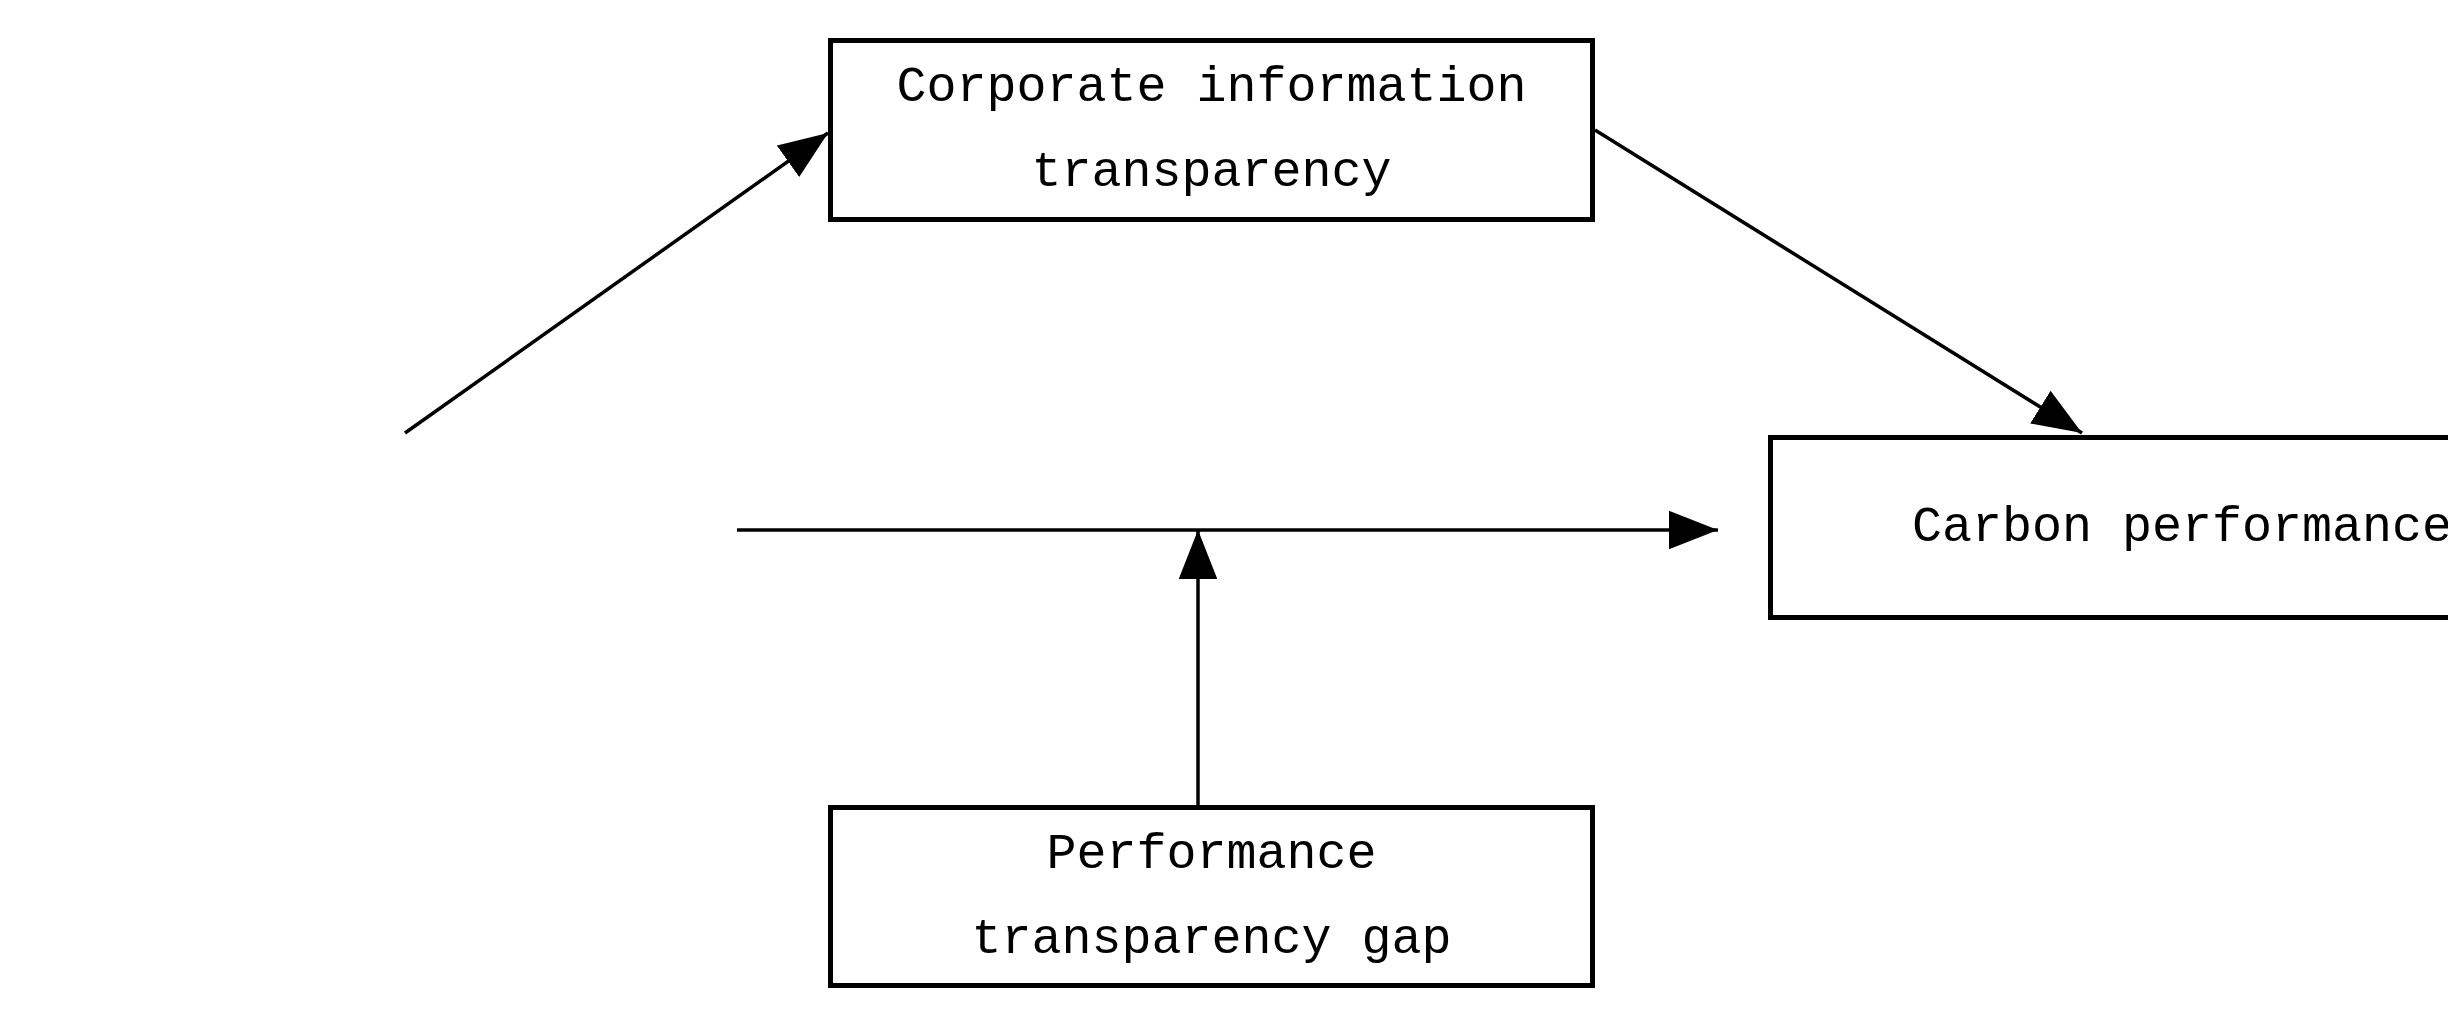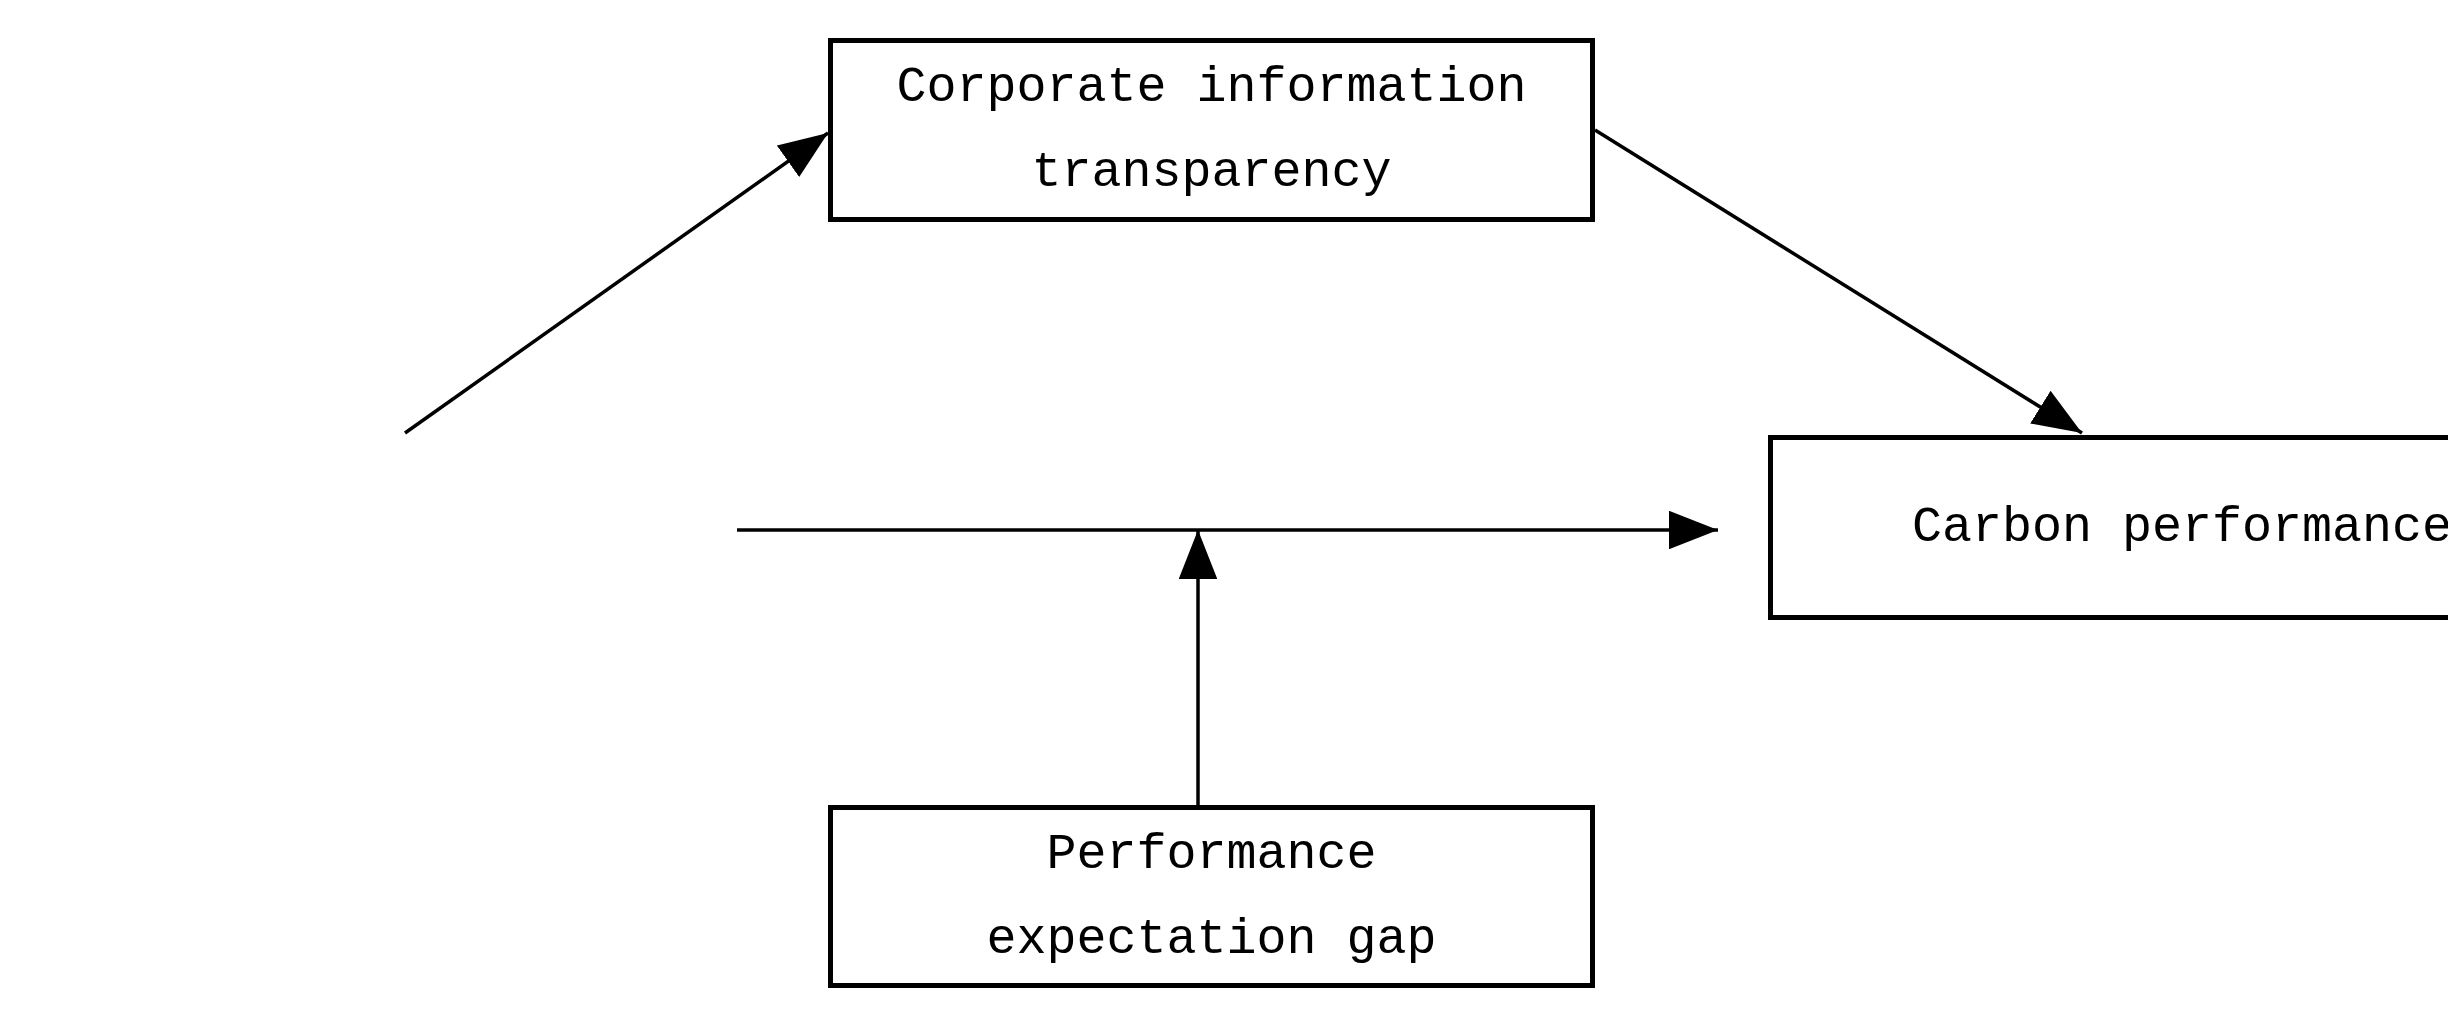--- a/index.html
+++ b/index.html
@@ -84,7 +84,7 @@
 
   <div class="node node-gap">
     <span class="node-label">Performance
-expectation gap</span>
+transparency gap</span>
   </div>
 
 </div>

